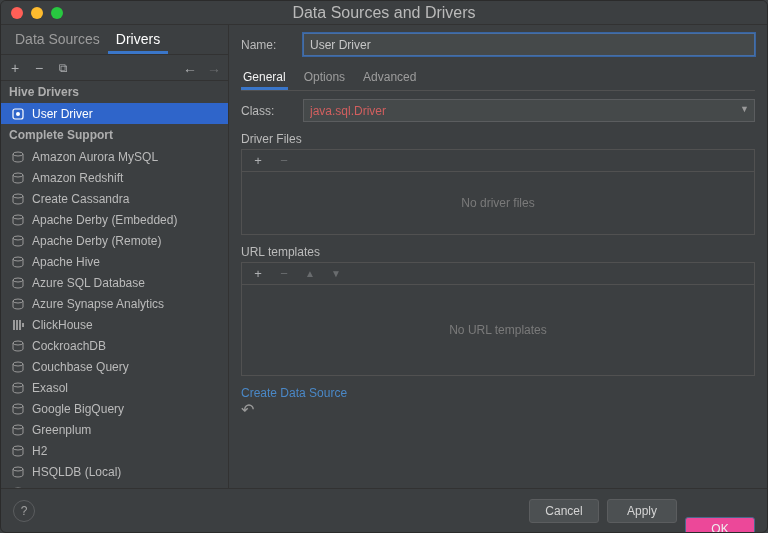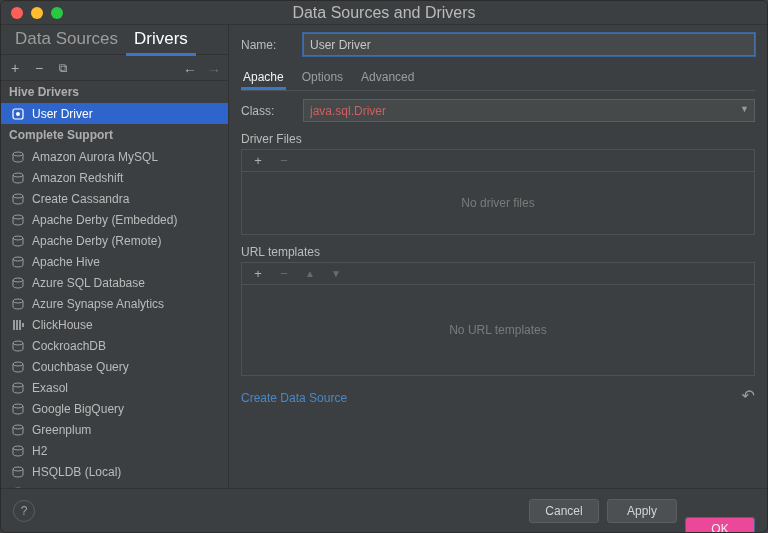--- a/index.html
+++ b/index.html
@@ -13,7 +13,7 @@
 .body { flex:1; display:flex; min-height:0;}
 .sidebar { width:228px; background:#3c3f41; border-right:1px solid #323232; display:flex; flex-direction:column;}
 .side-tabs { display:flex; align-items:center; height:30px; padding:0 6px; border-bottom:1px solid #323232;}
-.side-tab { padding:6px 8px 7px; color:#9c9c9c; cursor:pointer; font-size:17px;}
+.side-tab { padding:6px 8px 7px; color:#9c9c9c; cursor:pointer; font-size:14px;}
 .side-tab.active { color:#fefefe; border-bottom:3px solid #3a76c9; padding-bottom:4px;}
 .side-toolbar { height:26px; display:flex; align-items:center; padding:0 6px; gap:8px; border-bottom:1px solid #323232;}
 .tb-btn { color:#aeb0b2; cursor:pointer; font-size:14px; width:16px; text-align:center;}

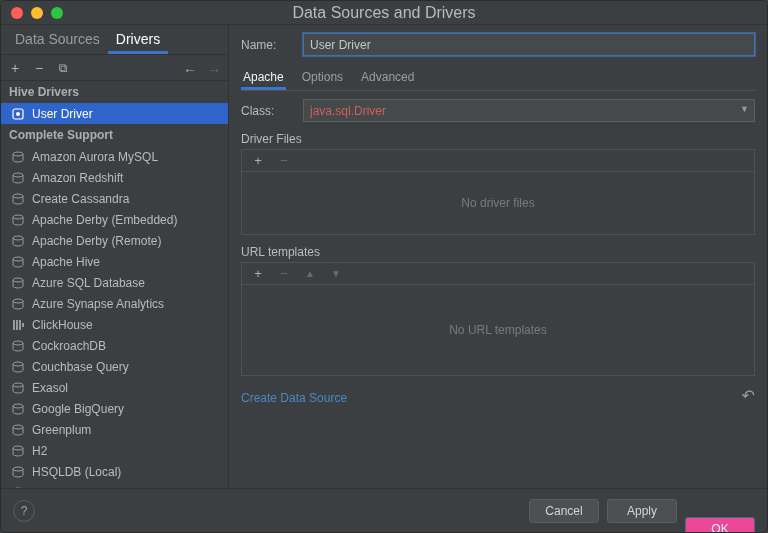--- a/index.html
+++ b/index.html
@@ -260,7 +260,7 @@
       </div>
 
       <div class="main-tabs">
-        <div class="main-tab active">Apache</div>
+        <div class="main-tab active">General</div>
         <div class="main-tab">Options</div>
         <div class="main-tab">Advanced</div>
       </div>

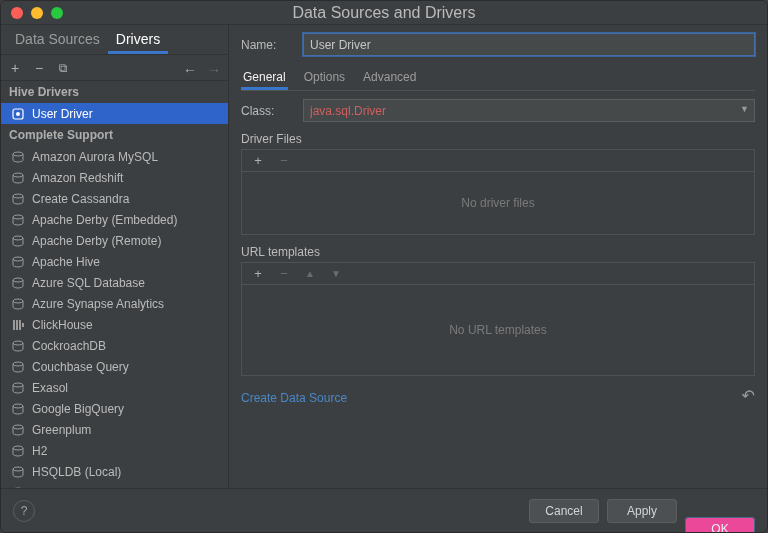--- a/index.html
+++ b/index.html
@@ -46,7 +46,7 @@
 .panel-tb .tb-btn{font-size:13px;}
 .panel-body { height:62px; display:flex; align-items:center; justify-content:center; color:#7a7a7a; font-size:12px;}
 .panel.big .panel-body{height:90px;}
-.link-row { margin-top:10px; display:flex; align-items:flex-end;}
+.link-row { margin-top:10px; display:flex; align-items:flex-start;flex-direction:column;}
 .link { color:#4a88c7; cursor:pointer; font-size:12px;}
 .revert { color:#9a9a9a; font-size:16px; cursor:pointer;}
 .footer { height:44px; border-top:1px solid #323232; display:flex; align-items:center; padding:0 12px; gap:8px;}

